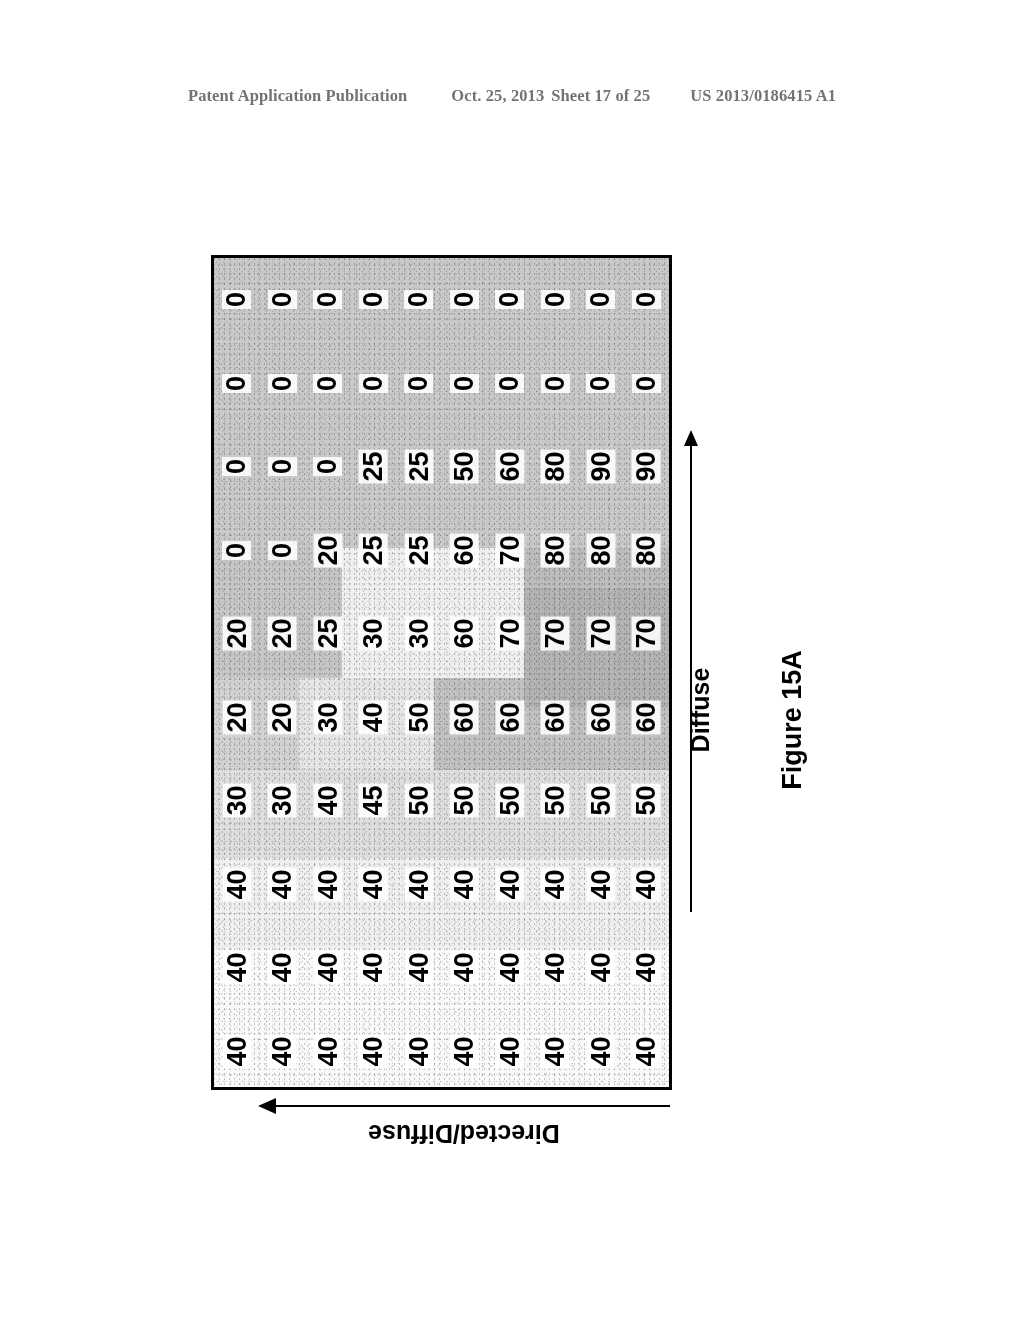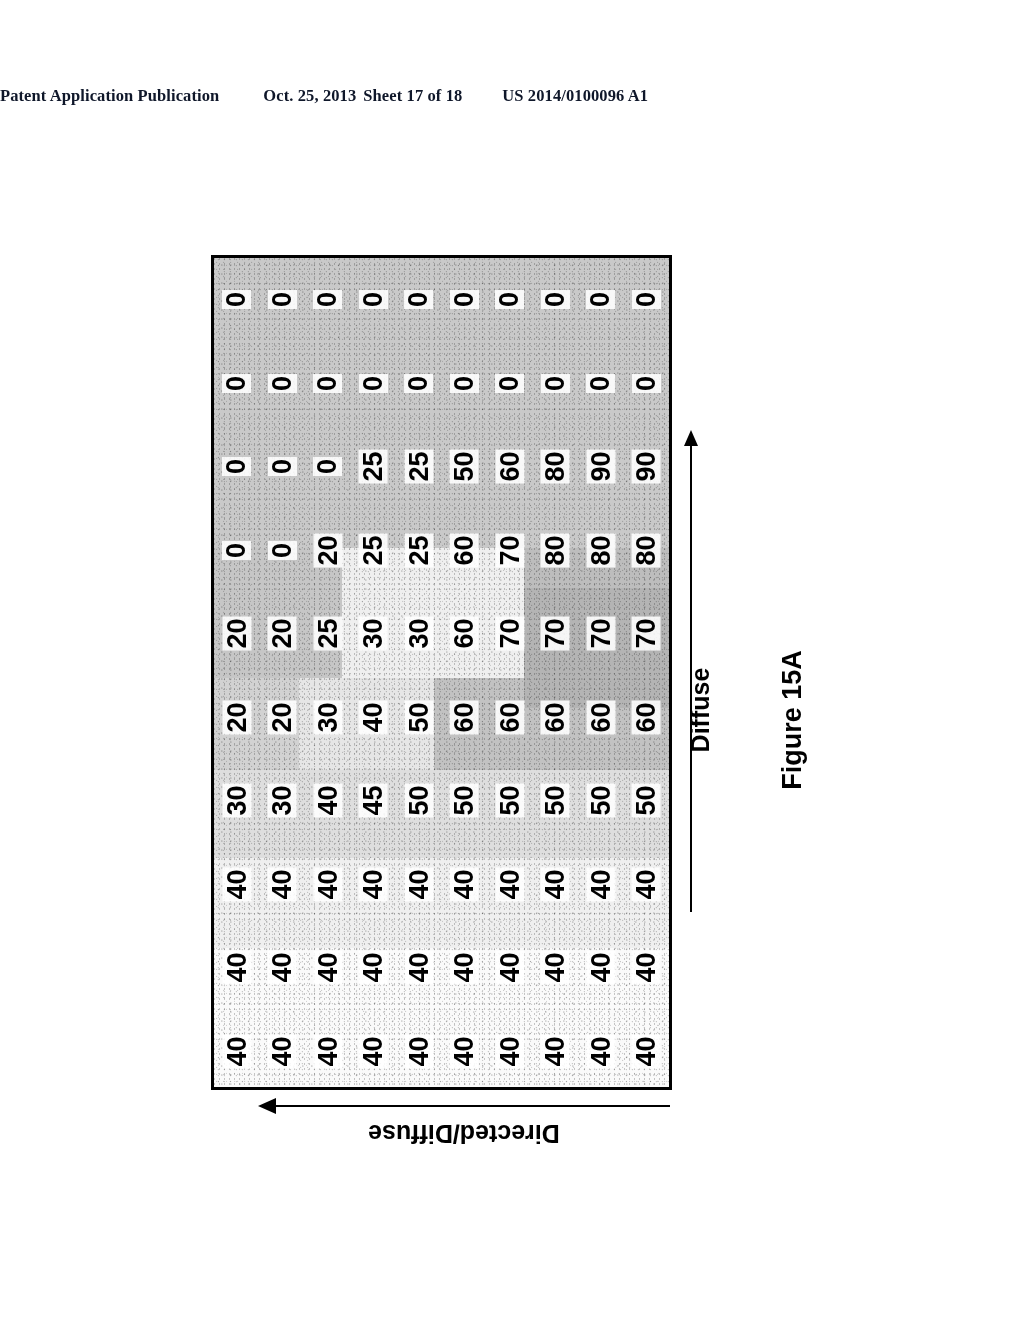--- a/index.html
+++ b/index.html
@@ -23,12 +23,13 @@
     width: 1024px;
     height: 26px;
     display: flex;
+    justify-content: center;
     align-items: baseline;
     font-family: "Liberation Serif", serif;
     font-weight: bold;
     font-size: 16.5px;
     letter-spacing: 0.1px;
-    color: #0f172a;
+    color: #737373;
     white-space: nowrap;
   }
   #patent-header .hdr-seg { display: inline-block; }

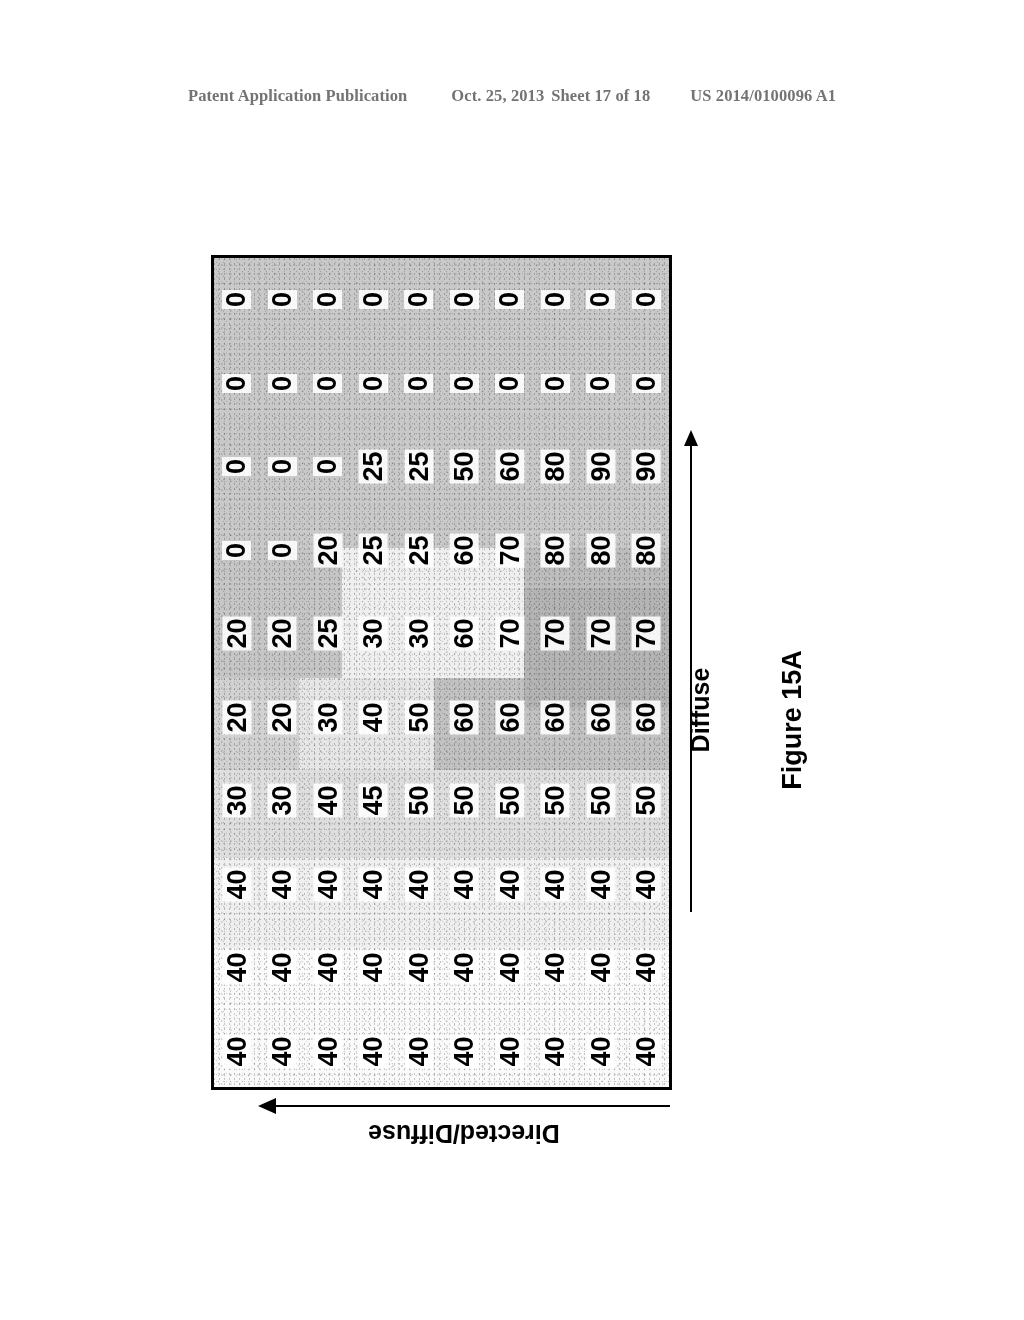--- a/index.html
+++ b/index.html
@@ -223,7 +223,7 @@
   <span class="gap1"></span>
   <span class="hdr-seg">Oct. 25, 2013</span>
   <span class="sp"></span>
-  <span class="hdr-seg">Sheet 17 of 18</span>
+  <span class="hdr-seg">Sheet 17 of 25</span>
   <span class="gap2"></span>
   <span class="hdr-seg">US 2014/0100096 A1</span>
 </div>

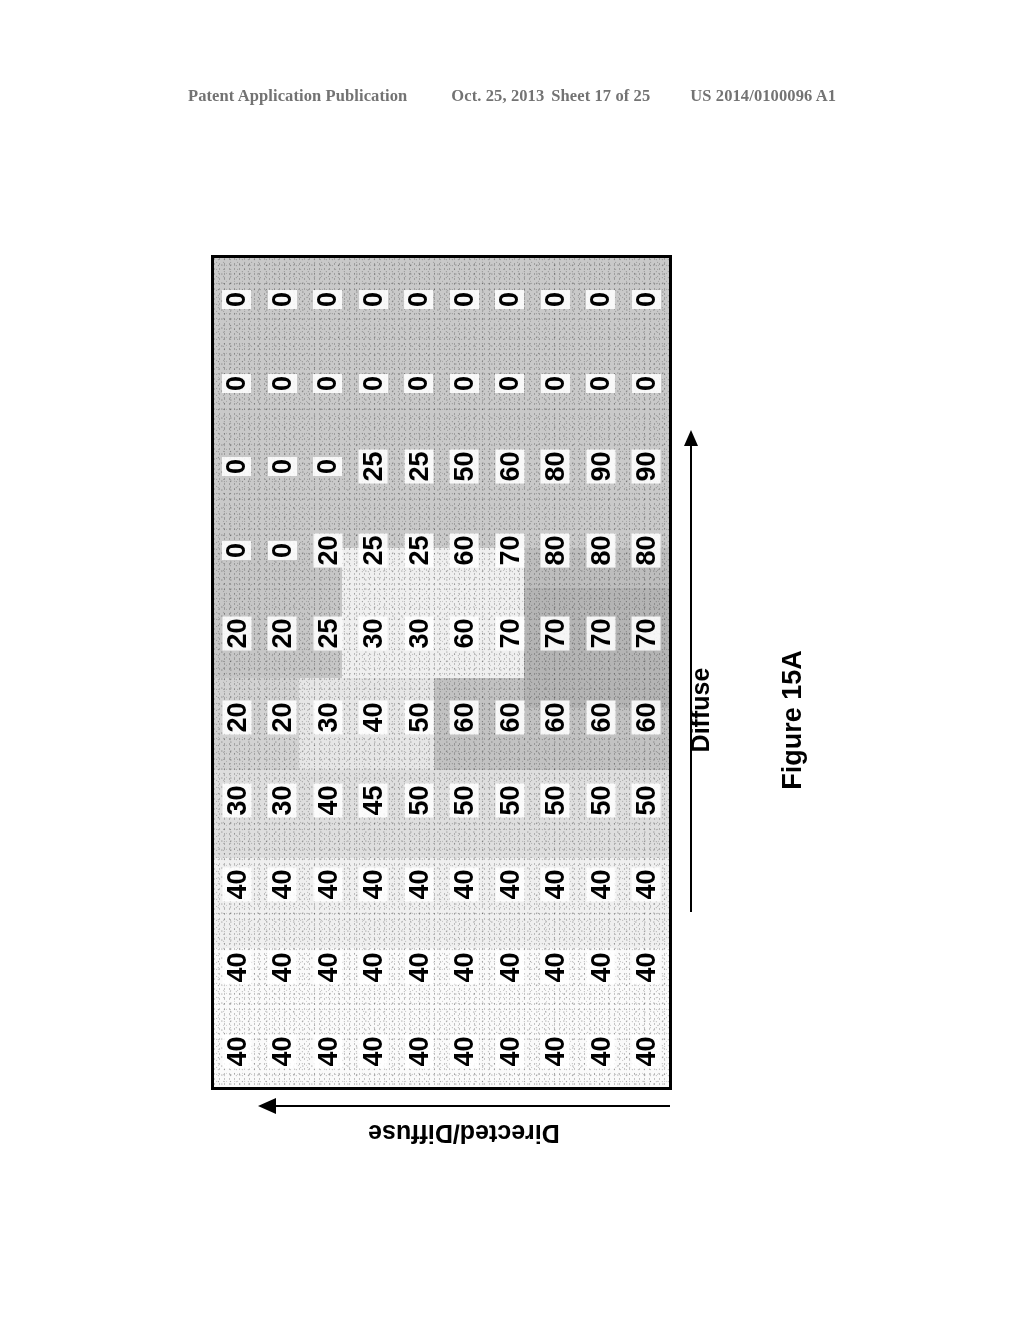--- a/index.html
+++ b/index.html
@@ -225,7 +225,7 @@
   <span class="sp"></span>
   <span class="hdr-seg">Sheet 17 of 25</span>
   <span class="gap2"></span>
-  <span class="hdr-seg">US 2014/0100096 A1</span>
+  <span class="hdr-seg">US 2013/0186415 A1</span>
 </div>
 
 <div id="figure-area">

